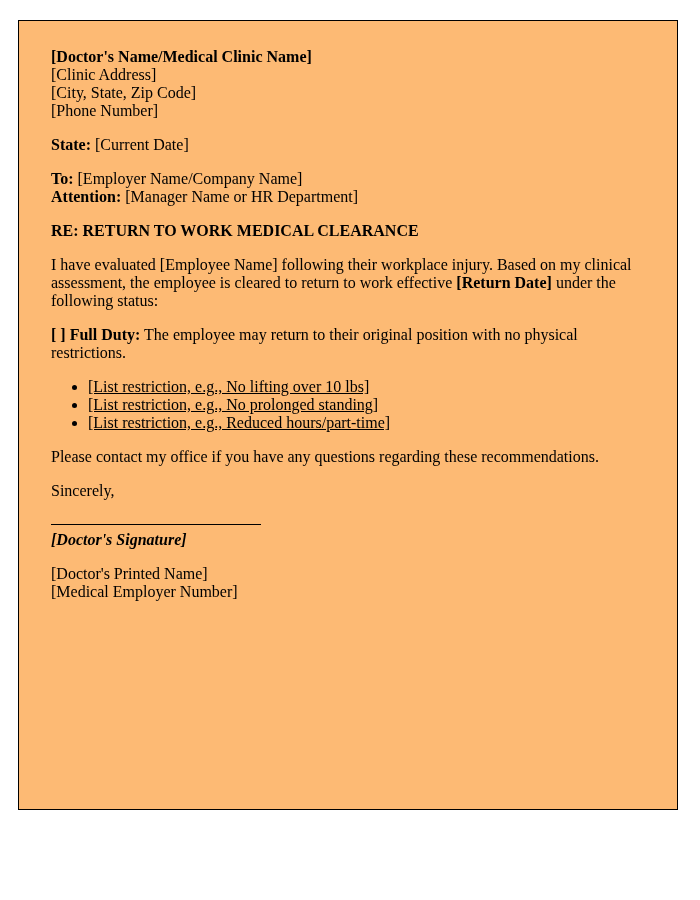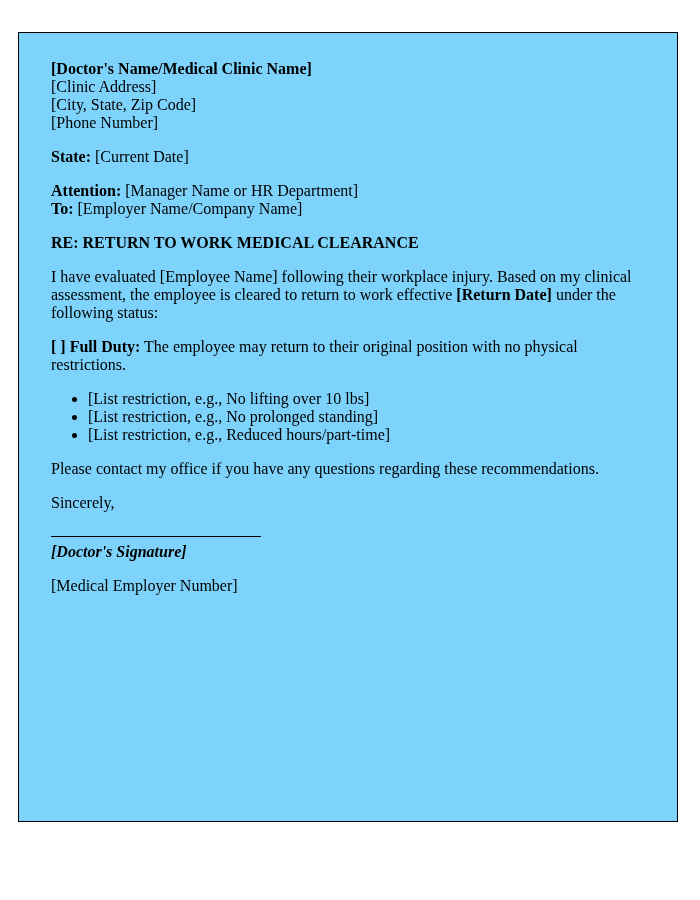--- a/index.html
+++ b/index.html
@@ -22,8 +22,7 @@
     border: 1px solid #000000;
     padding: 27px 32px 0 32px;
     overflow: hidden;
-    background: #7dd3fc;
-    margin-top: 12px;
+    background: #fdba74;
   }
   .block { margin-bottom: 16px; }
   .line { line-height: 18px; margin: 0; }

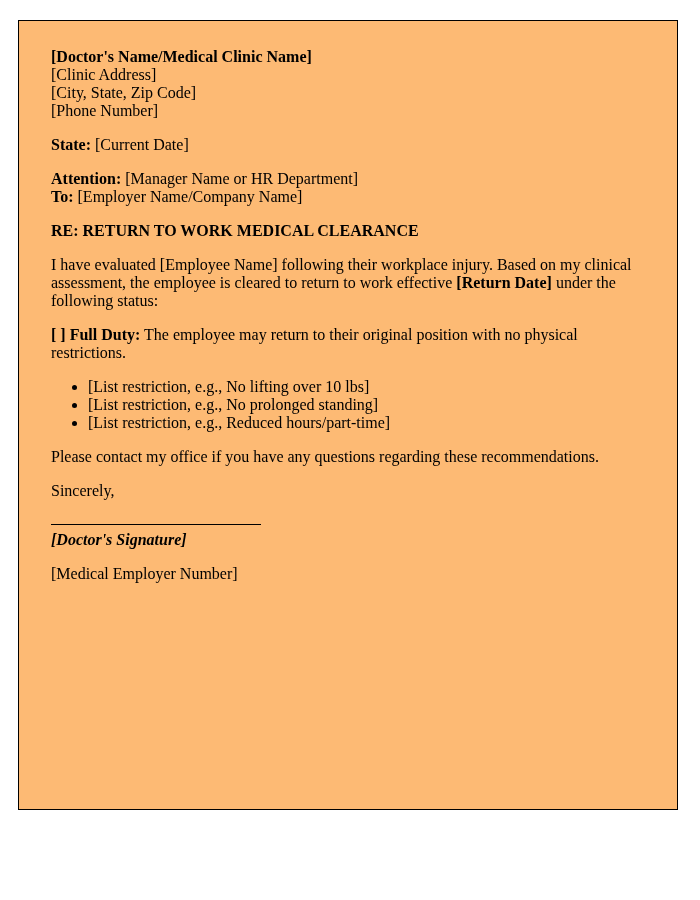--- a/index.html
+++ b/index.html
@@ -59,8 +59,8 @@
     </div>
 
     <div class="block">
+      <p class="line"><span class="b">To:</span> <span>[Employer Name/Company Name]</span></p>
       <p class="line"><span class="b">Attention:</span> <span>[Manager Name or HR Department]</span></p>
-      <p class="line"><span class="b">To:</span> <span>[Employer Name/Company Name]</span></p>
     </div>
 
     <div class="block">

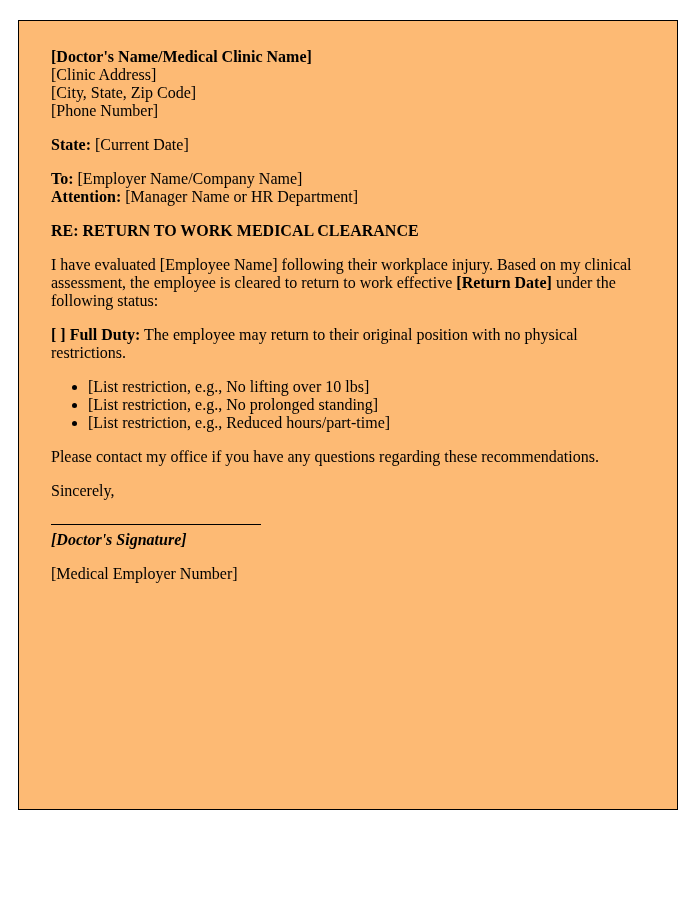--- a/index.html
+++ b/index.html
@@ -32,7 +32,7 @@
     padding-left: 37px;
     list-style-type: disc;
   }
-  ul.restrictions li { line-height: 18px; }
+  ul.restrictions li { line-height: 18px; text-decoration: underline; }
   .signature-block { margin-top: 24px; margin-bottom: 16px; font-style: italic; }
   .sig-line {
     width: 210px;

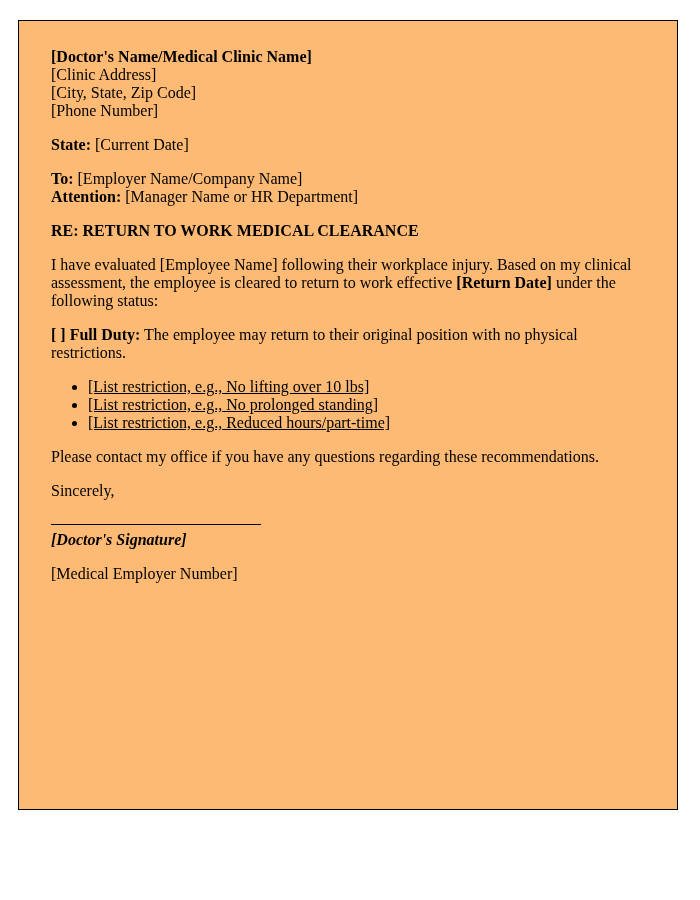--- a/index.html
+++ b/index.html
@@ -99,6 +99,7 @@
     </div>
 
     <div class="block">
+      <p class="line">[Doctor's Printed Name]</p>
       <p class="line">[Medical Employer Number]</p>
     </div>
 

